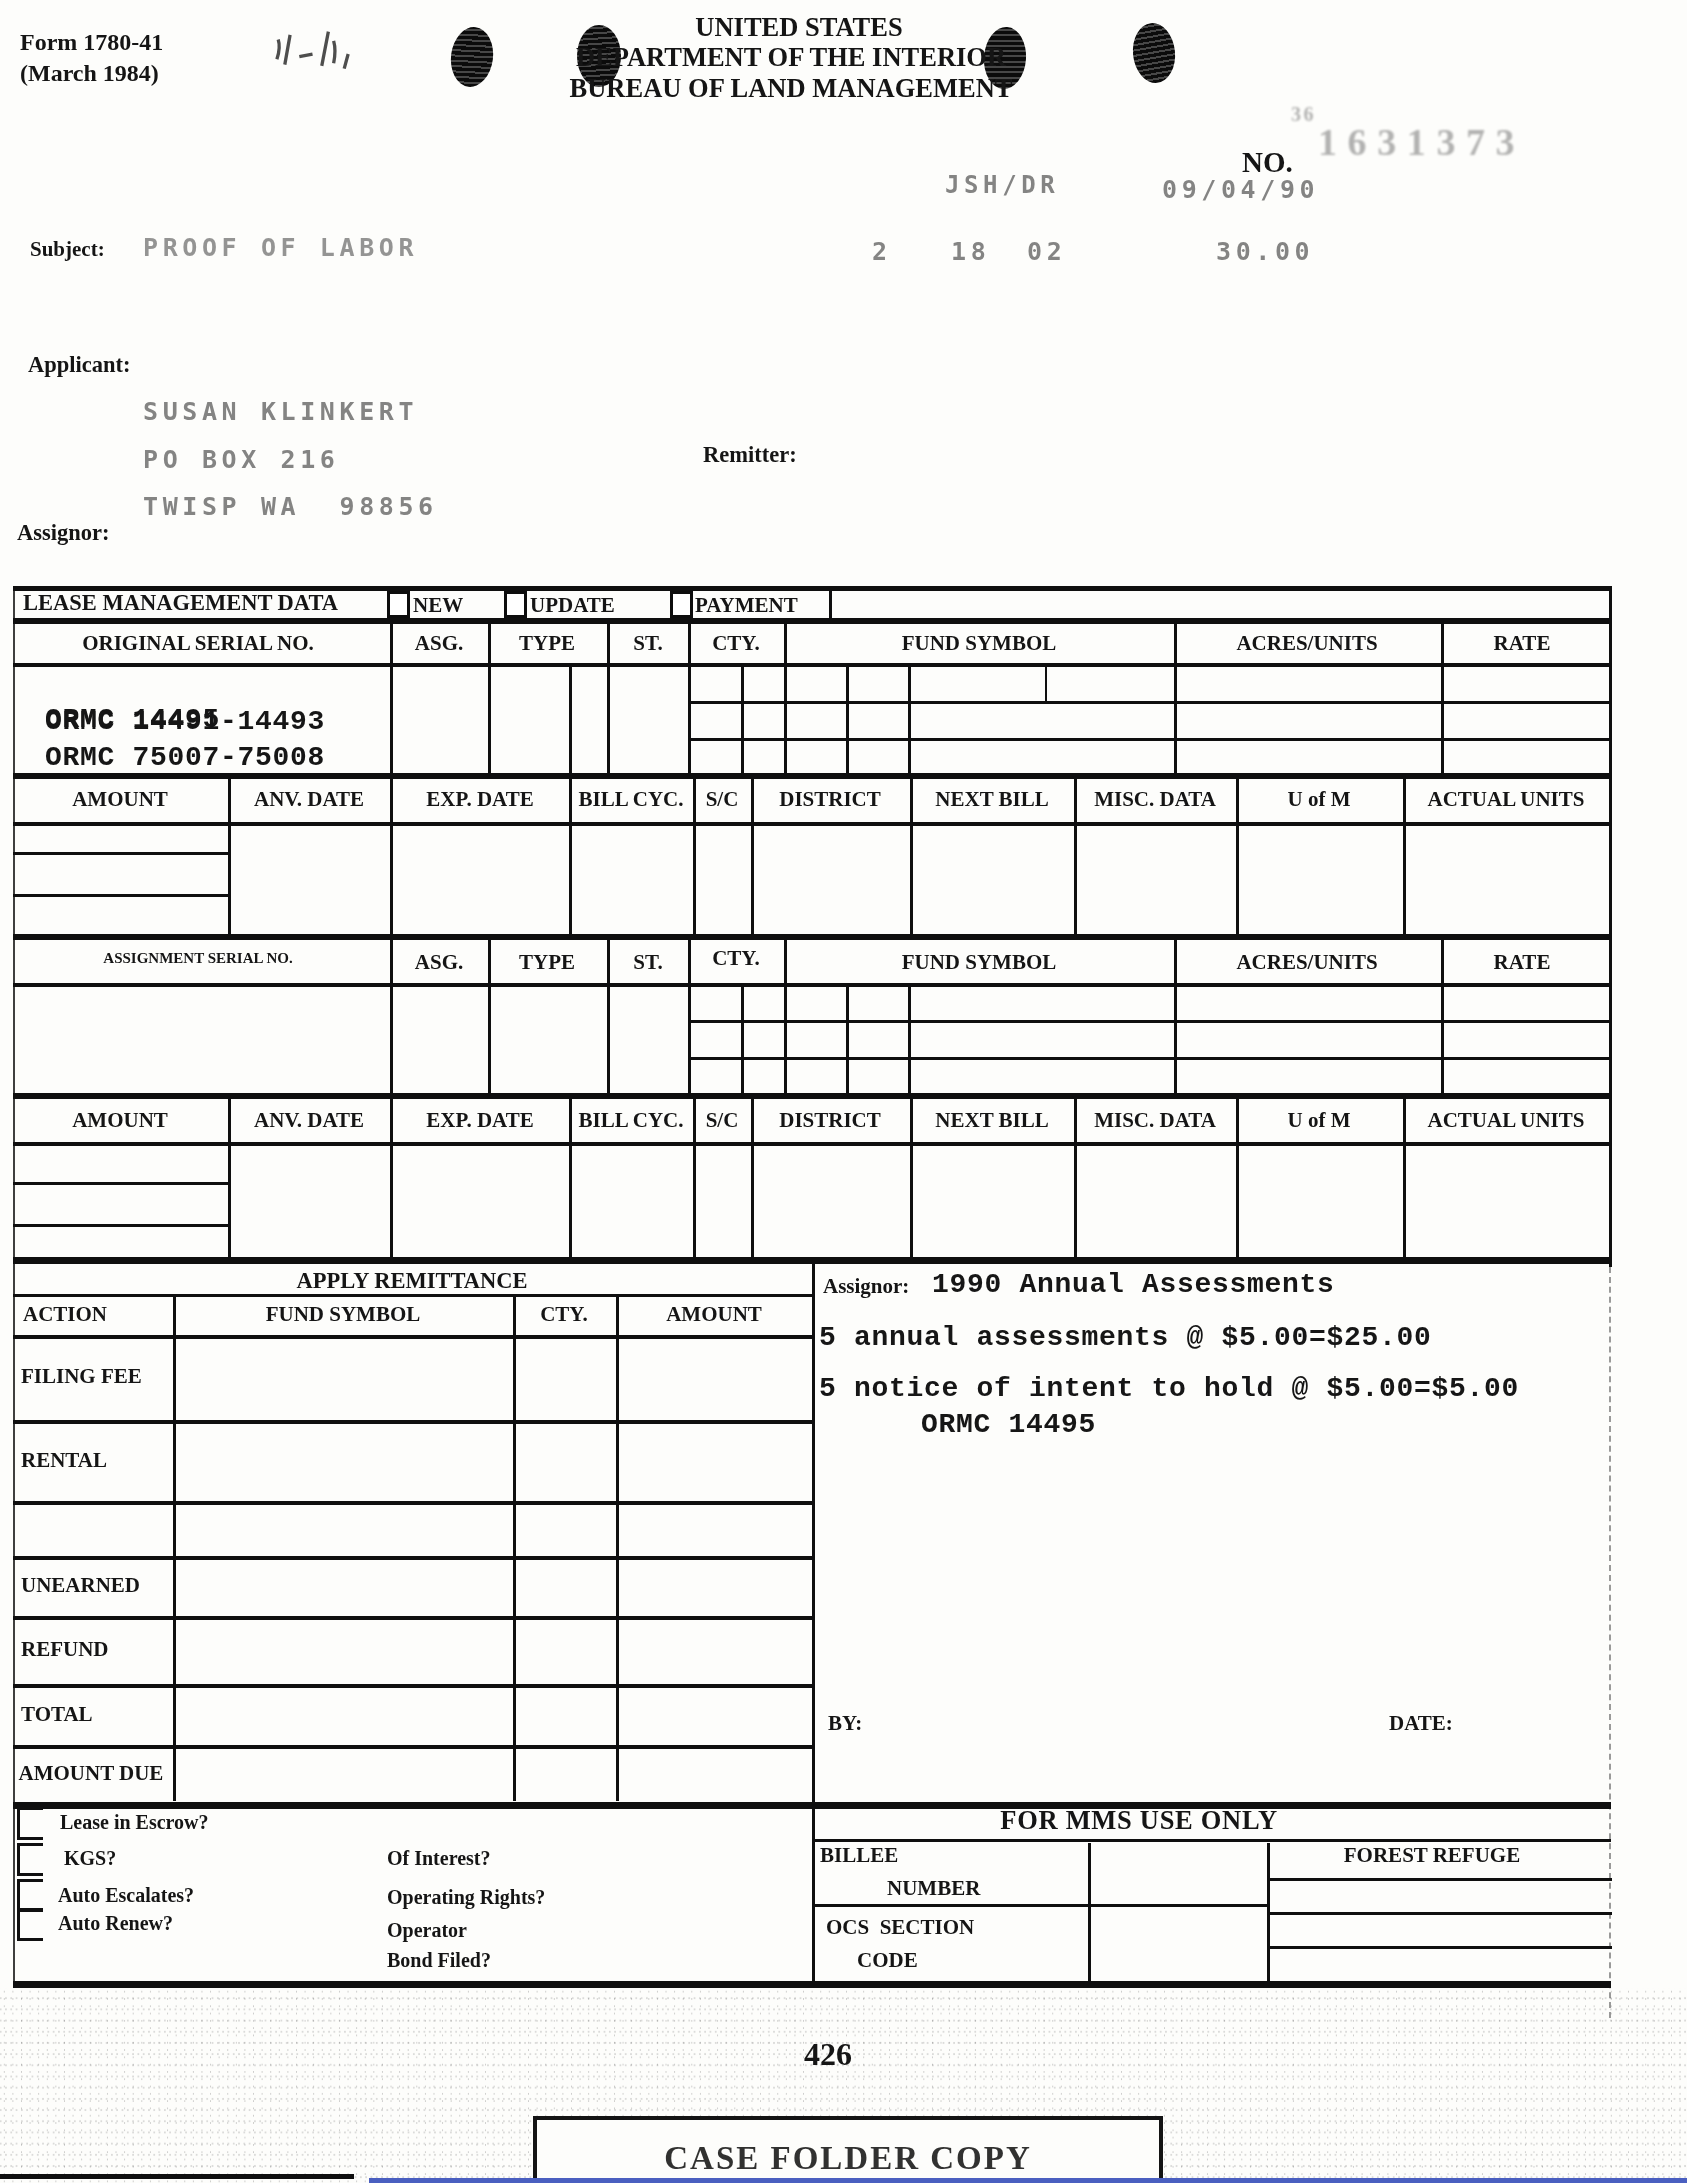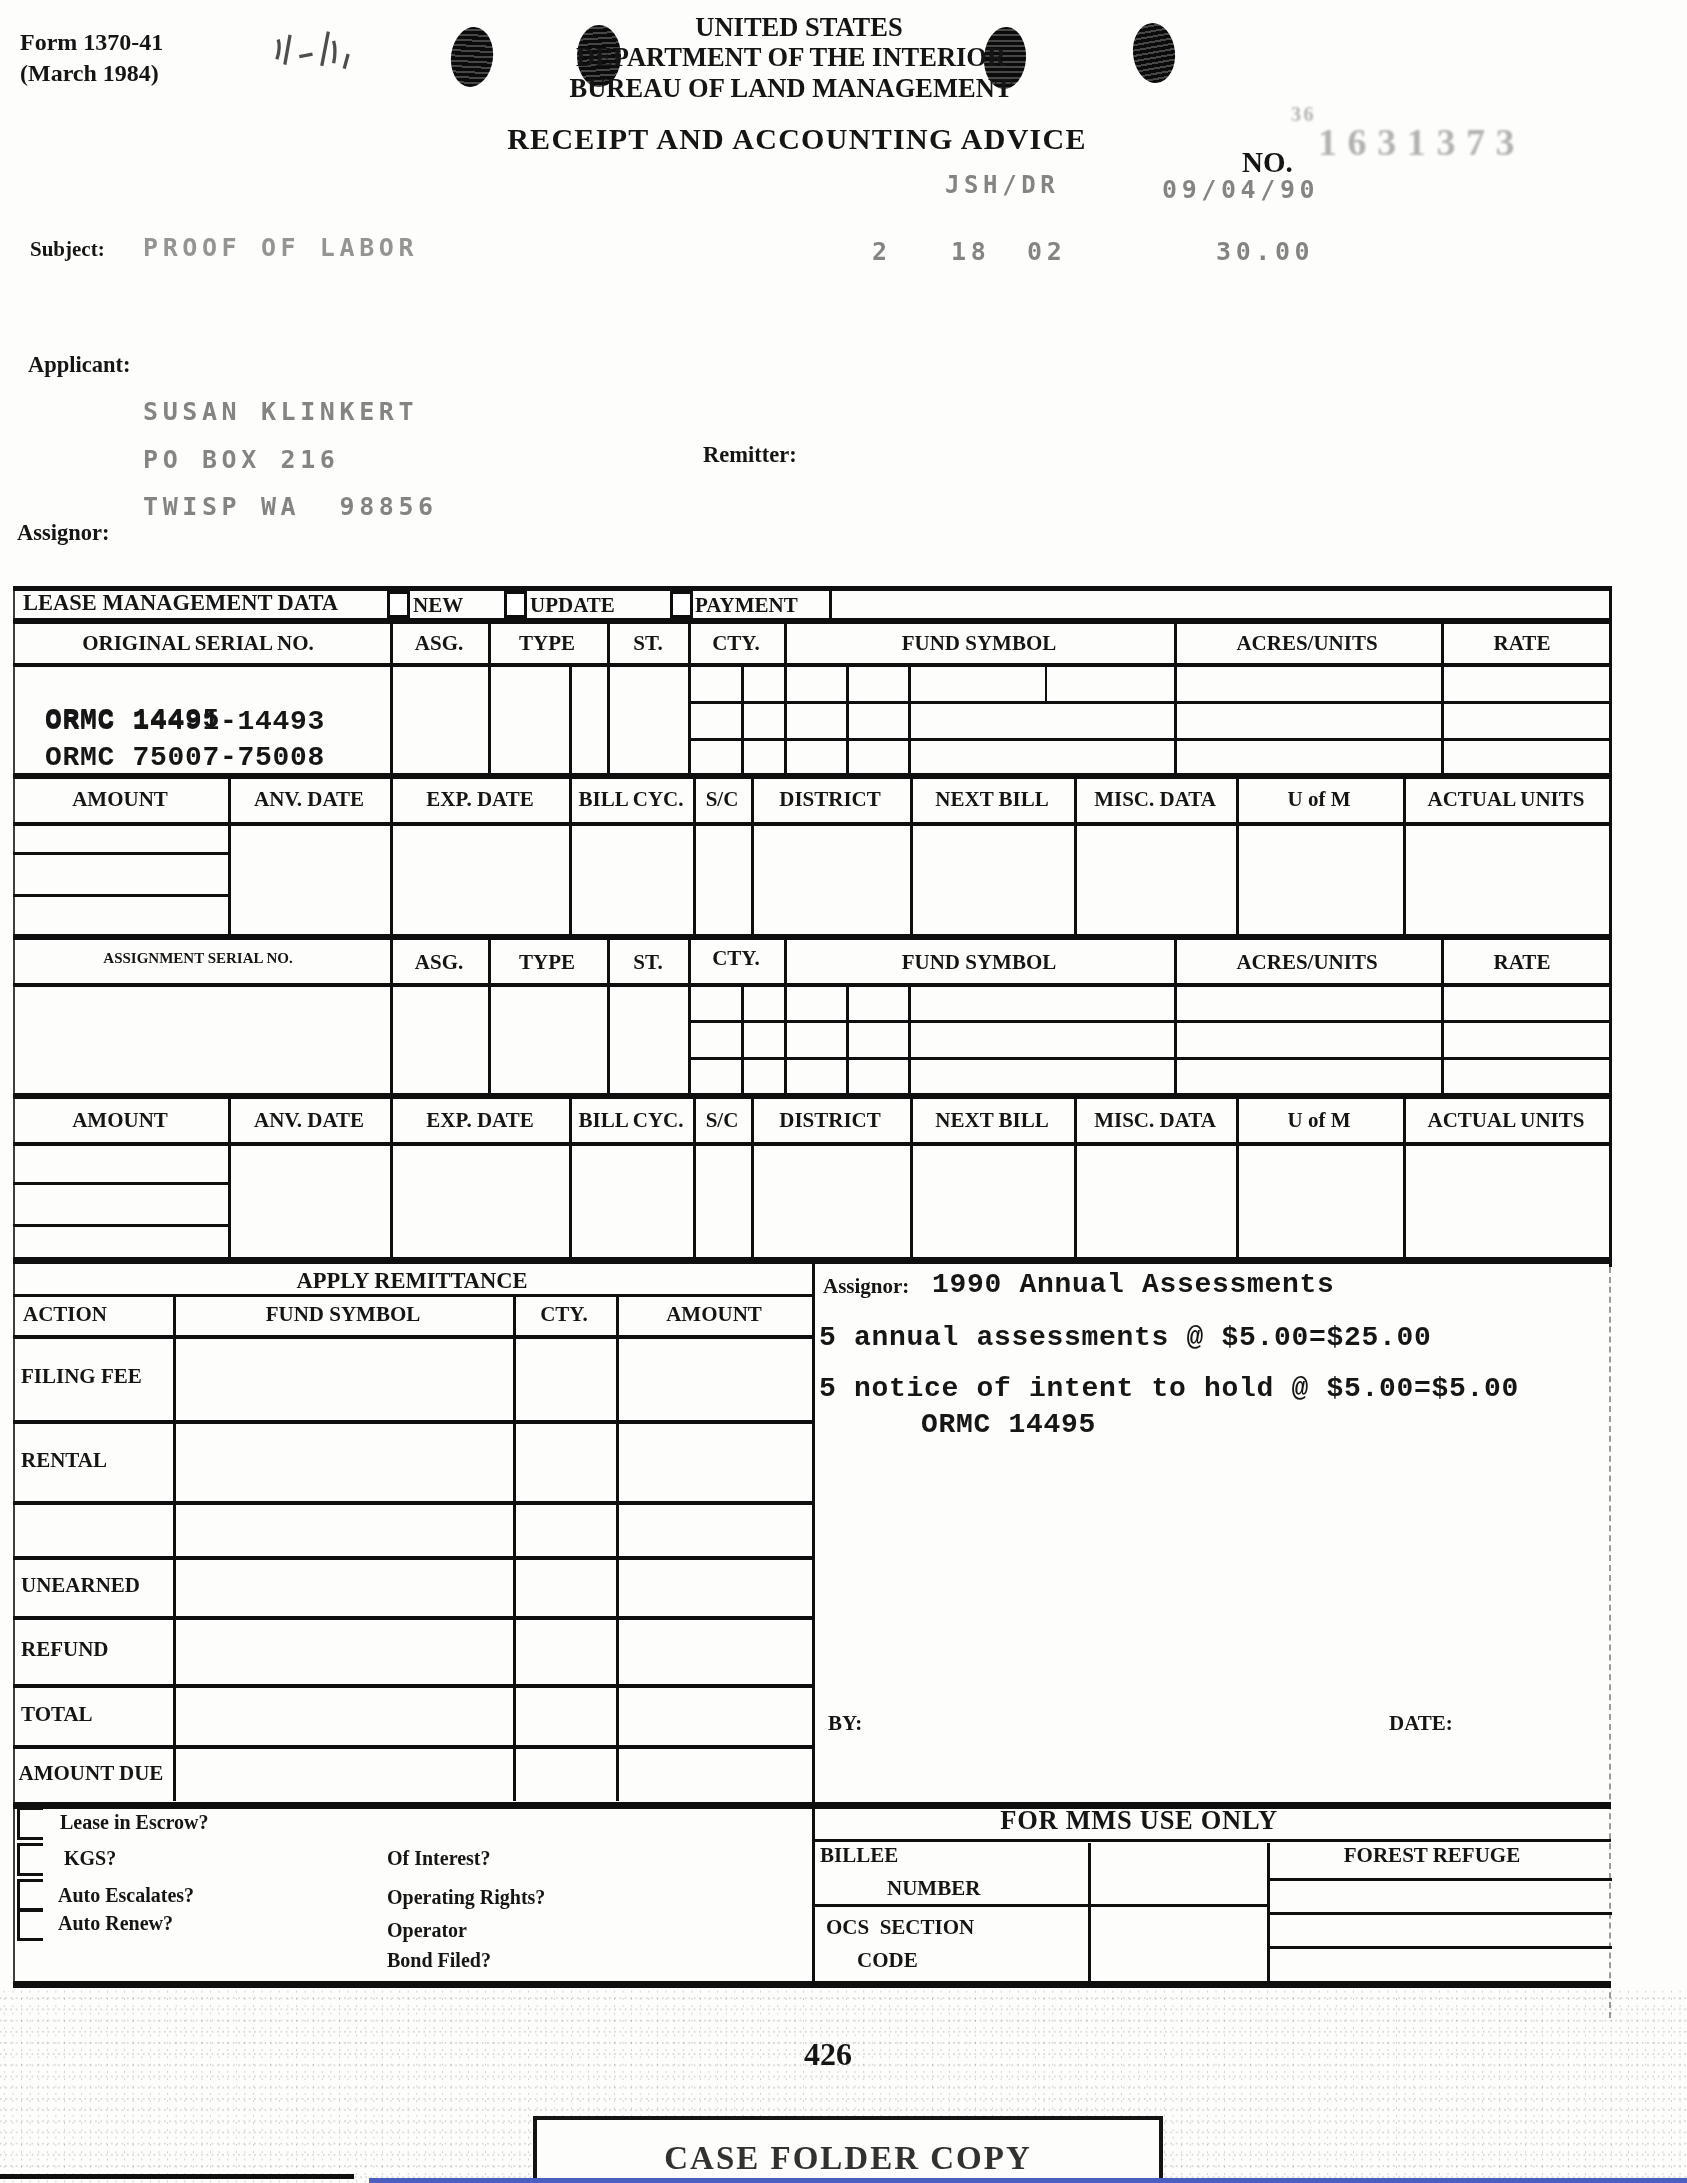--- a/index.html
+++ b/index.html
@@ -31,7 +31,7 @@
 
 <div class="page">
 
-  <div class="serif" style="left:20px;top:29px;font-size:24px;">Form 1370-41</div>
+  <div class="serif" style="left:20px;top:29px;font-size:24px;">Form 1780-41</div>
   <div class="serif" style="left:20px;top:60px;font-size:24px;">(March 1984)</div>
 
   <svg class="scrib" style="left:265px;top:25px;" width="132" height="66" viewBox="0 0 200 100">

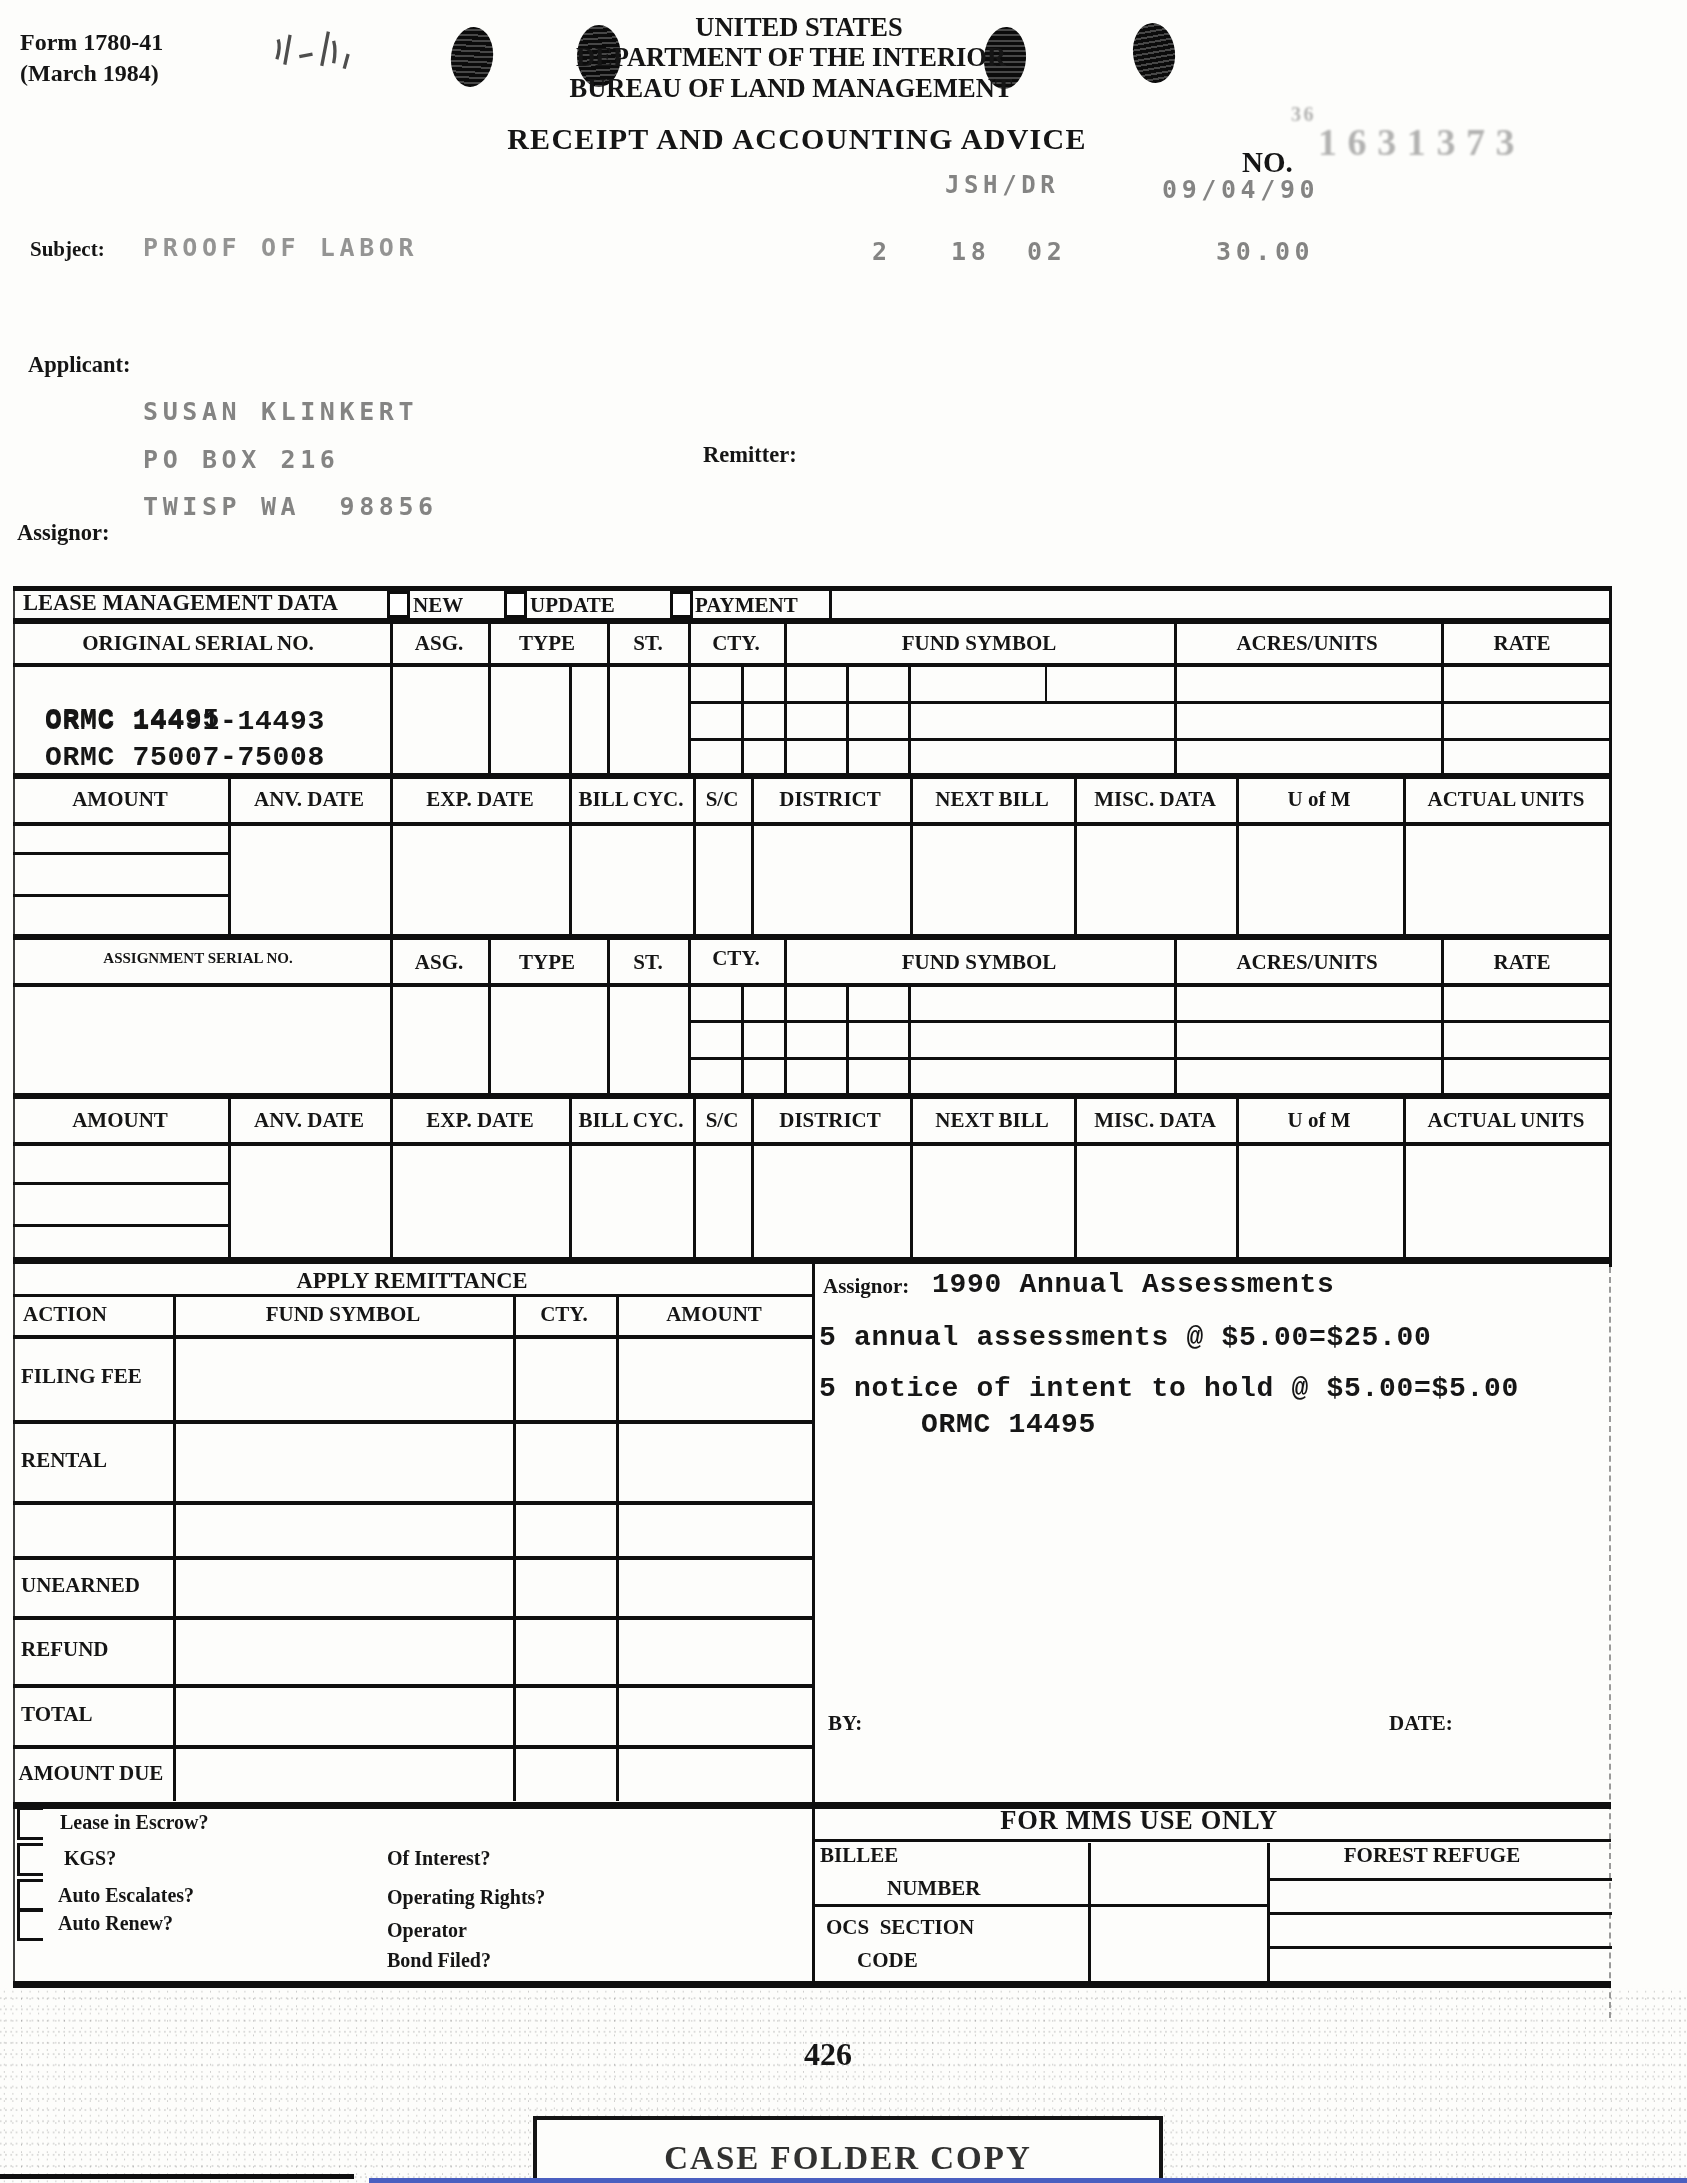--- a/index.html
+++ b/index.html
@@ -46,7 +46,6 @@
   <div class="serif ctr" style="left:791px;top:12px;font-size:26.5px;margin-left:8px;">UNITED STATES</div>
   <div class="serif ctr" style="left:791px;top:42px;font-size:26.5px;">DEPARTMENT OF THE INTERIOR</div>
   <div class="serif ctr" style="left:791px;top:73px;font-size:26.5px;">BUREAU OF LAND MANAGEMENT</div>
-  <div class="serif ctr" style="left:797px;top:122px;font-size:30px;letter-spacing:1.3px;">RECEIPT AND ACCOUNTING ADVICE</div>
 
   <div class="serif" style="left:1242px;top:146px;font-size:29px;">NO.</div>
   <div class="stamp" style="left:1291px;top:103px;font-size:20px;letter-spacing:2.6px;">36</div>

